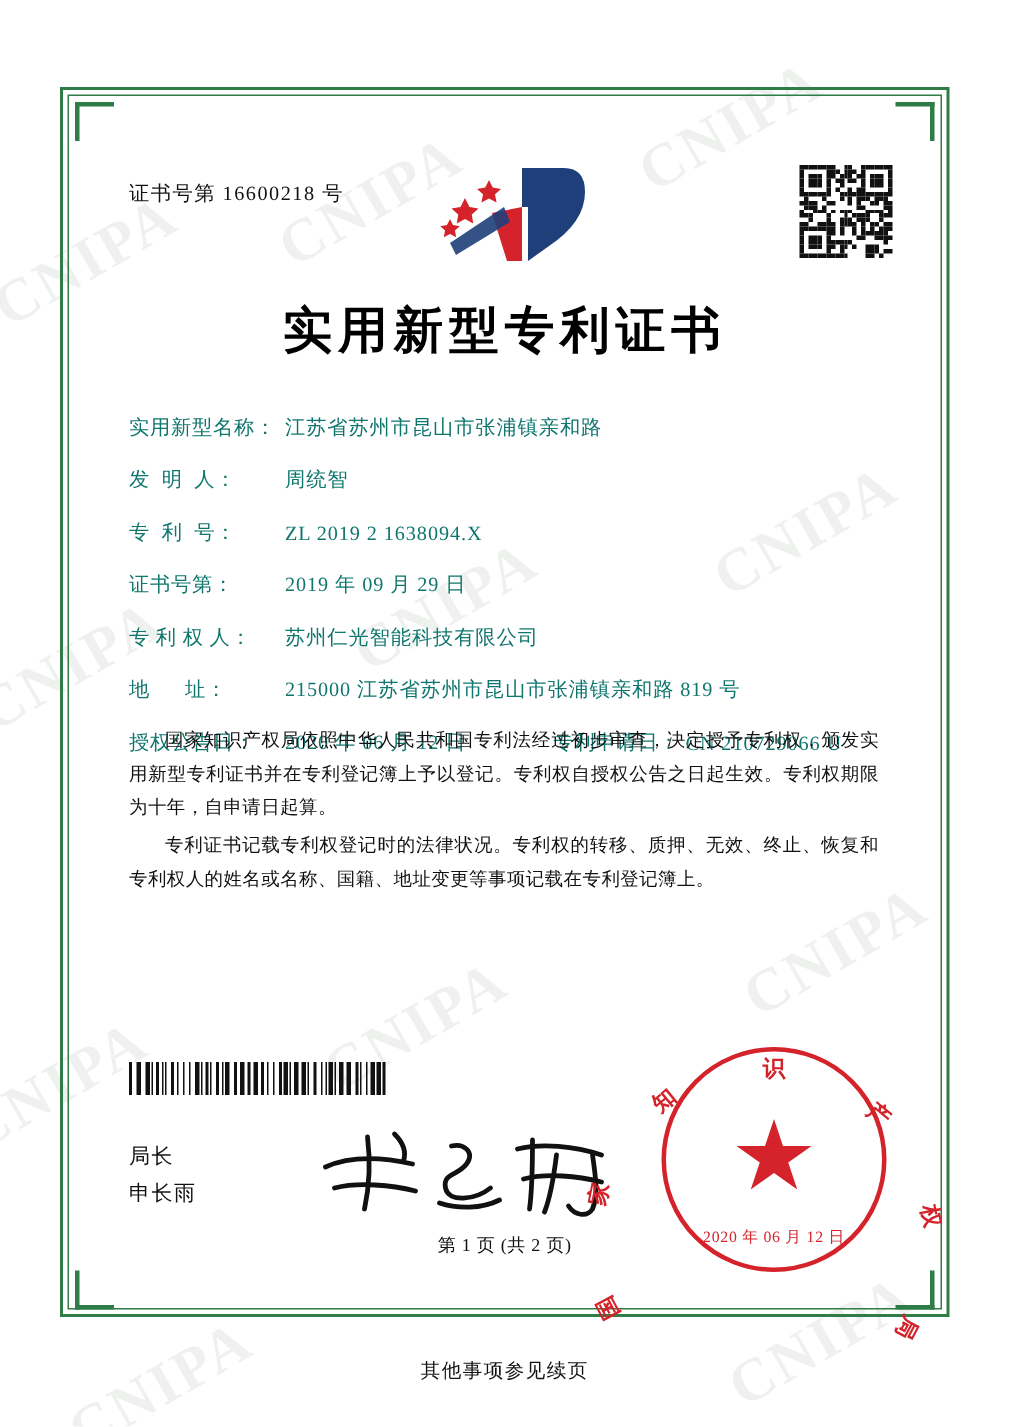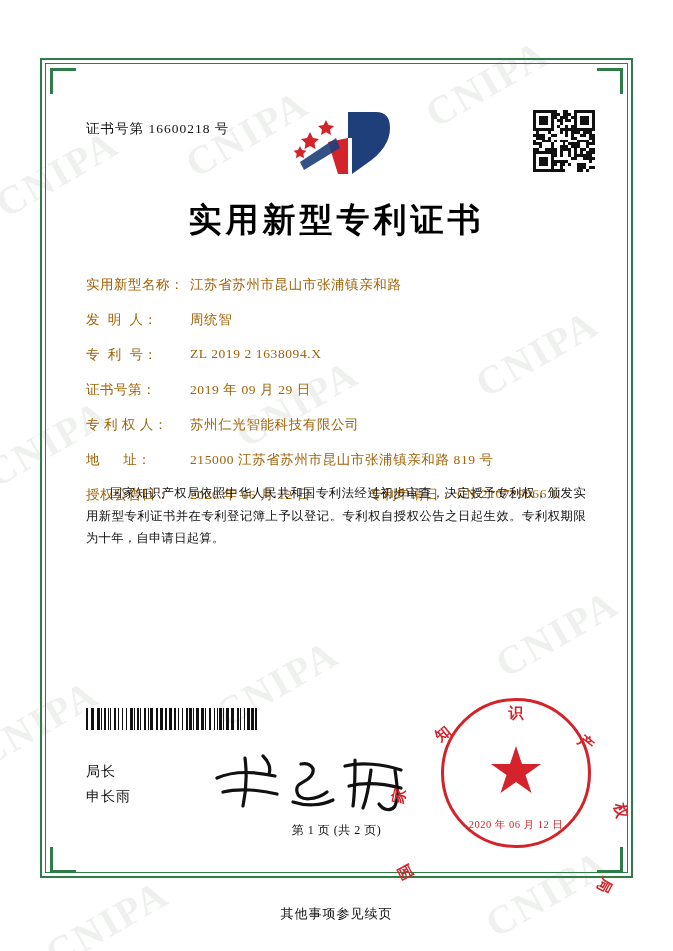--- a/index.html
+++ b/index.html
@@ -134,10 +134,10 @@
   }
   .field-row {
     display: flex;
-    align-items: flex-start;
+    align-items: flex-end;
     margin-bottom: 17px;
     font-size: 13.5px;
-    color: #a16207;
+    color: #0f766e;
   }
   .field-label {
     width: 104px;

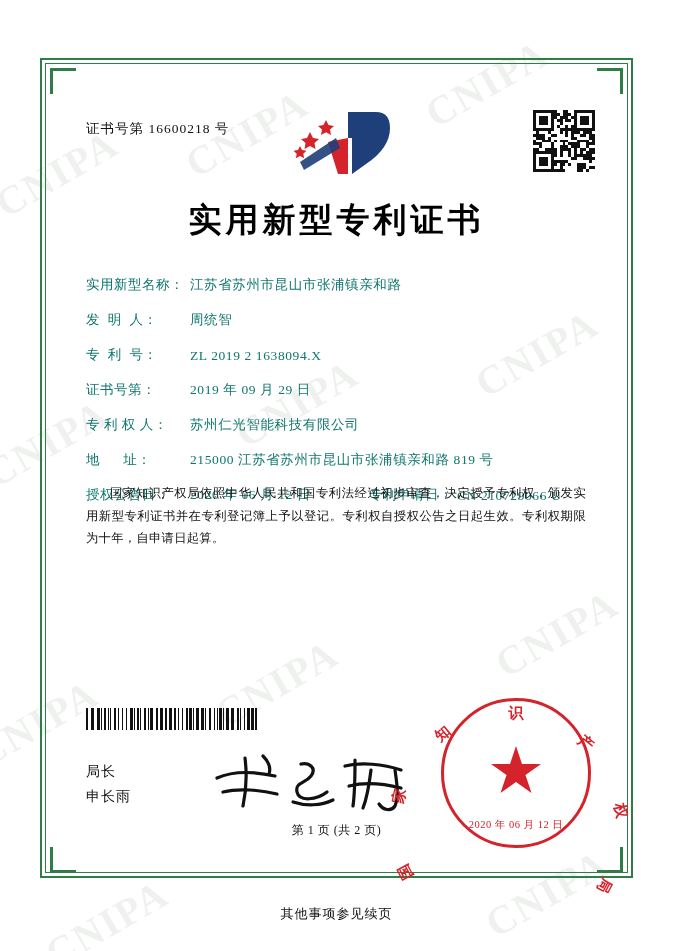--- a/index.html
+++ b/index.html
@@ -796,6 +796,7 @@
 
     <div class="paragraphs">
       <p>国家知识产权局依照中华人民共和国专利法经过初步审查，决定授予专利权，颁发实用新型专利证书并在专利登记簿上予以登记。专利权自授权公告之日起生效。专利权期限为十年，自申请日起算。</p>
+      <p>专利证书记载专利权登记时的法律状况。专利权的转移、质押、无效、终止、恢复和专利权人的姓名或名称、国籍、地址变更等事项记载在专利登记簿上。</p>
     </div>
 
     <div class="barcode" id="barcode">

